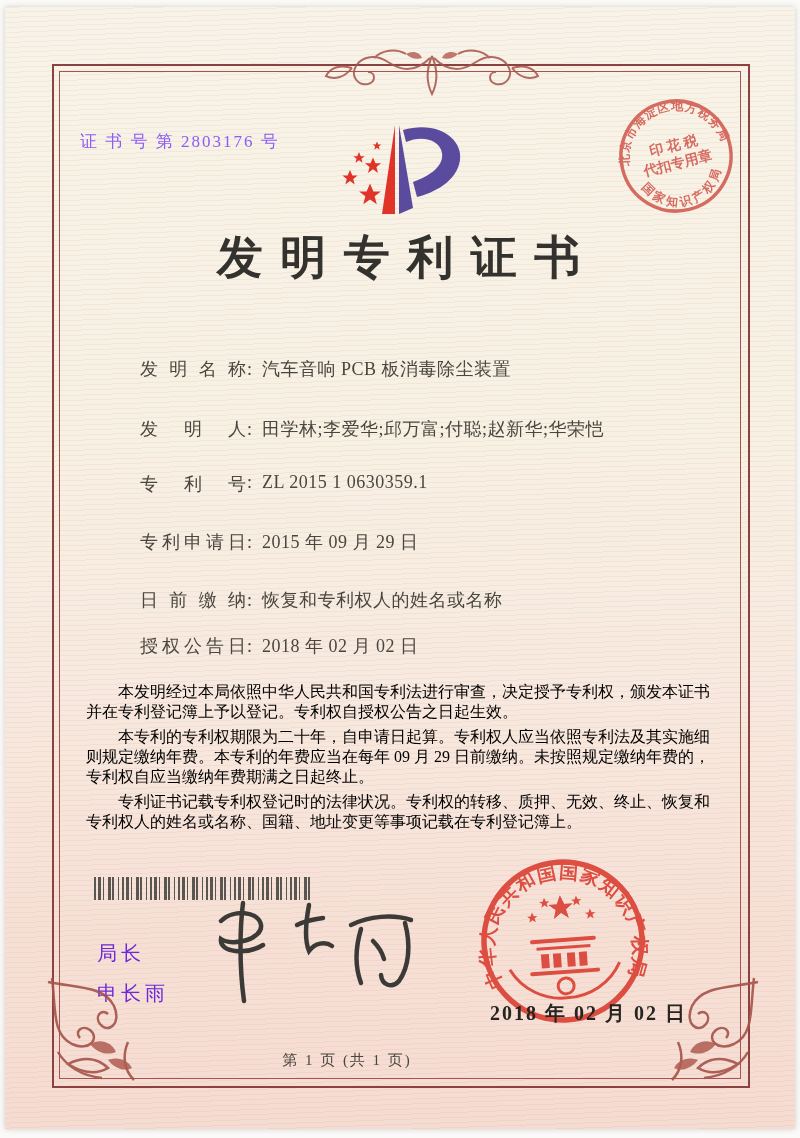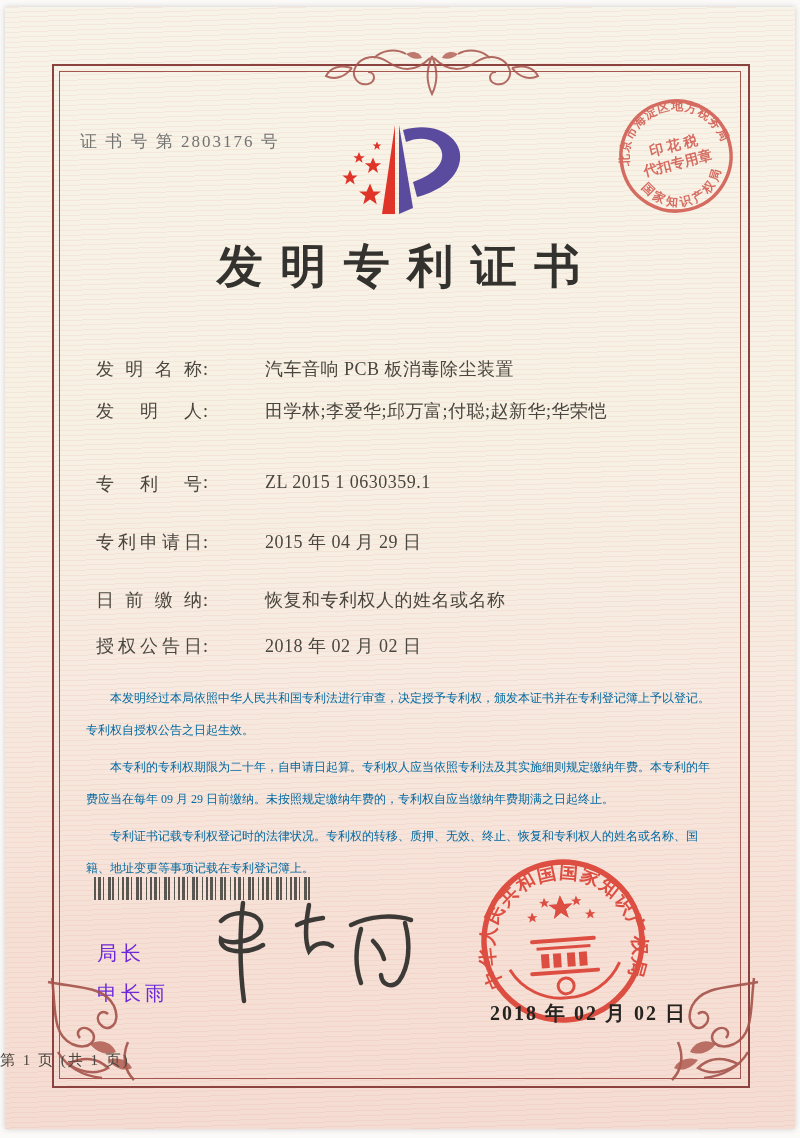--- a/index.html
+++ b/index.html
@@ -14,7 +14,7 @@
          border:2.5px solid #8c4340;}
   .frame-inner{position:absolute;left:59px;top:71px;width:680px;height:1006px;
          border:1px solid #a5554e;}
-  .cert-number{position:absolute;left:80px;top:130px;font-size:17px;letter-spacing:2px;color:#737373;}
+  .cert-number{position:absolute;left:80px;top:130px;font-size:17px;letter-spacing:2px;color:#8b5cf6;}
   .title{position:absolute;left:0;top:236px;width:800px;text-align:center;
          font-size:46px;font-weight:700;color:#33322e;letter-spacing:3px;}
   .field-row{position:absolute;left:96px;font-size:18px;color:#4a463f;white-space:nowrap;}

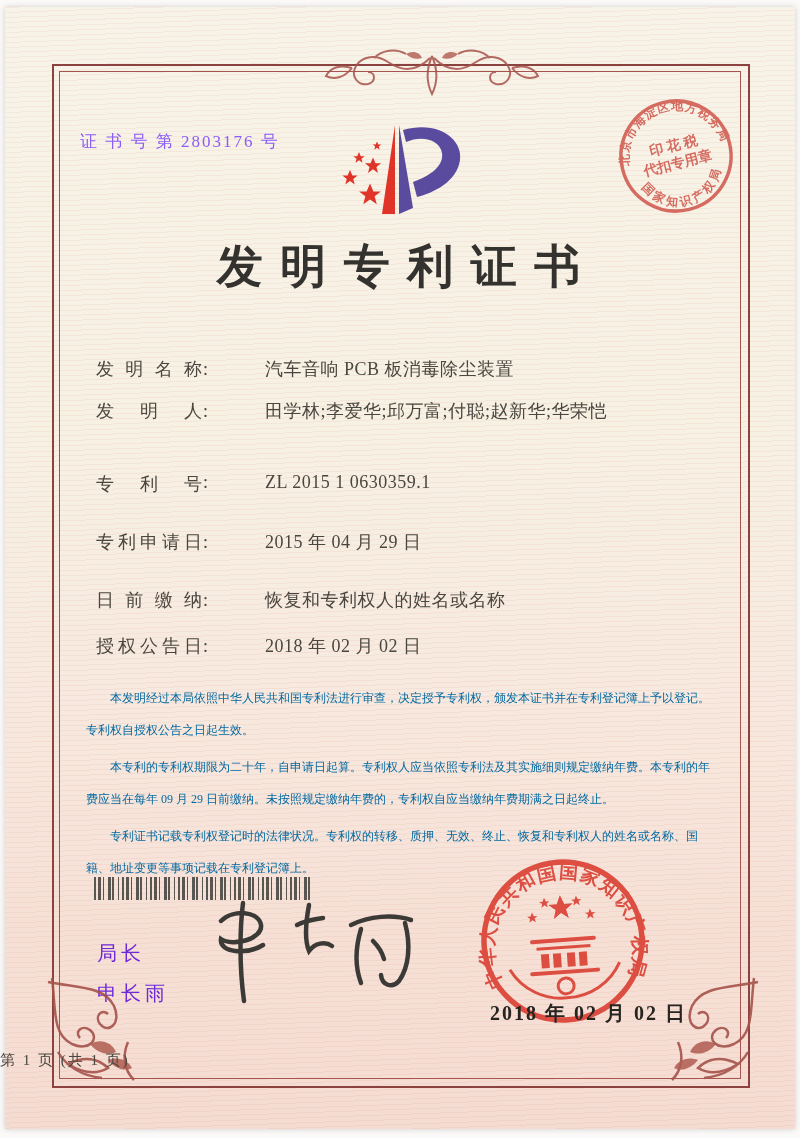--- a/index.html
+++ b/index.html
@@ -15,7 +15,7 @@
   .frame-inner{position:absolute;left:59px;top:71px;width:680px;height:1006px;
          border:1px solid #a5554e;}
   .cert-number{position:absolute;left:80px;top:130px;font-size:17px;letter-spacing:2px;color:#8b5cf6;}
-  .title{position:absolute;left:0;top:236px;width:800px;text-align:center;
+  .title{position:absolute;left:0;top:227px;width:800px;text-align:center;
          font-size:46px;font-weight:700;color:#33322e;letter-spacing:3px;}
   .field-row{position:absolute;left:96px;font-size:18px;color:#4a463f;white-space:nowrap;}
   .field-label{display:inline-block;width:106px;text-align:justify;text-align-last:justify;vertical-align:top;}

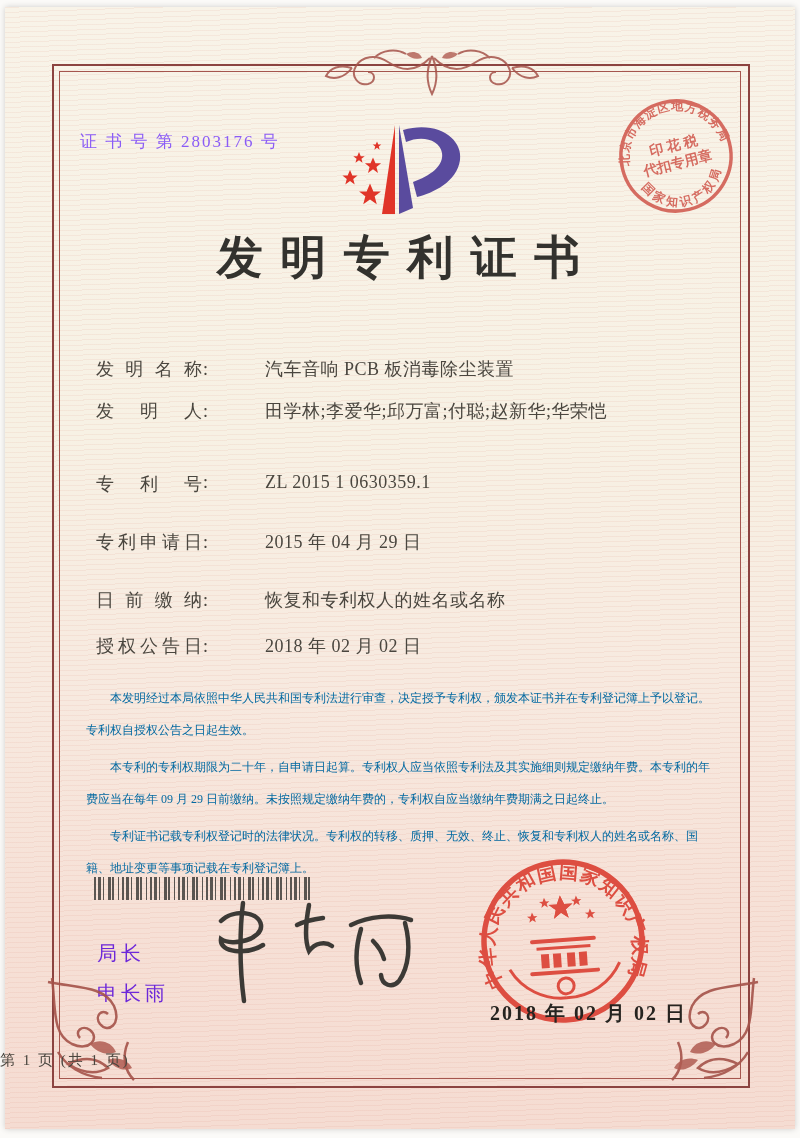--- a/index.html
+++ b/index.html
@@ -18,7 +18,7 @@
   .title{position:absolute;left:0;top:227px;width:800px;text-align:center;
          font-size:46px;font-weight:700;color:#33322e;letter-spacing:3px;}
   .field-row{position:absolute;left:96px;font-size:18px;color:#4a463f;white-space:nowrap;}
-  .field-label{display:inline-block;width:106px;text-align:justify;text-align-last:justify;vertical-align:top;}
+  .field-label{display:inline-block;width:106px;text-align:justify;text-align-last:justify;vertical-align:top;margin-left:44px;}
   .field-colon{display:inline-block;margin:0 10px 0 1px;}
   .field-value{letter-spacing:0.5px;margin-left:47px;}
   .paragraphs{position:absolute;left:86px;top:682px;width:634px;font-size:12px;line-height:32px;color:#0369a1;}

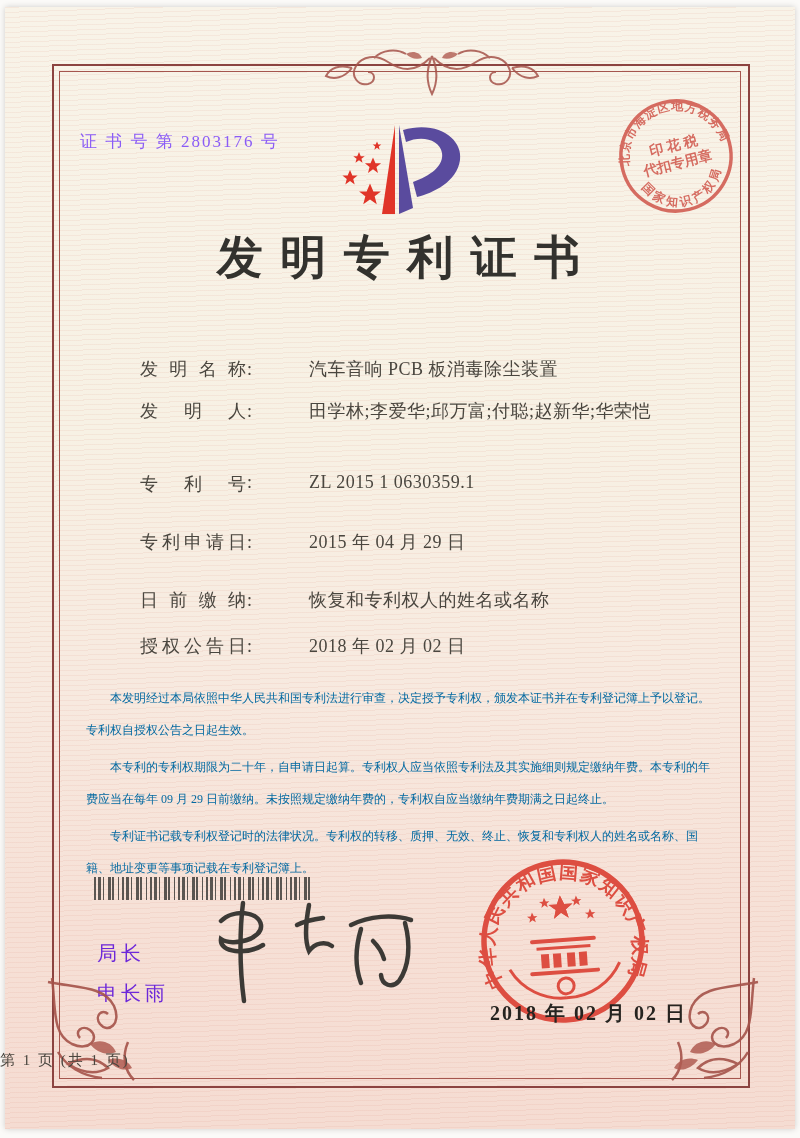--- a/index.html
+++ b/index.html
@@ -20,7 +20,7 @@
   .field-row{position:absolute;left:96px;font-size:18px;color:#4a463f;white-space:nowrap;}
   .field-label{display:inline-block;width:106px;text-align:justify;text-align-last:justify;vertical-align:top;margin-left:44px;}
   .field-colon{display:inline-block;margin:0 10px 0 1px;}
-  .field-value{letter-spacing:0.5px;margin-left:47px;}
+  .field-value{letter-spacing:0.5px;}
   .paragraphs{position:absolute;left:86px;top:682px;width:634px;font-size:12px;line-height:32px;color:#0369a1;}
   .paragraphs p{margin:0 0 5px 0;text-indent:2em;}
   .barcode{position:absolute;left:94px;top:877px;width:217px;height:23px;opacity:.88;

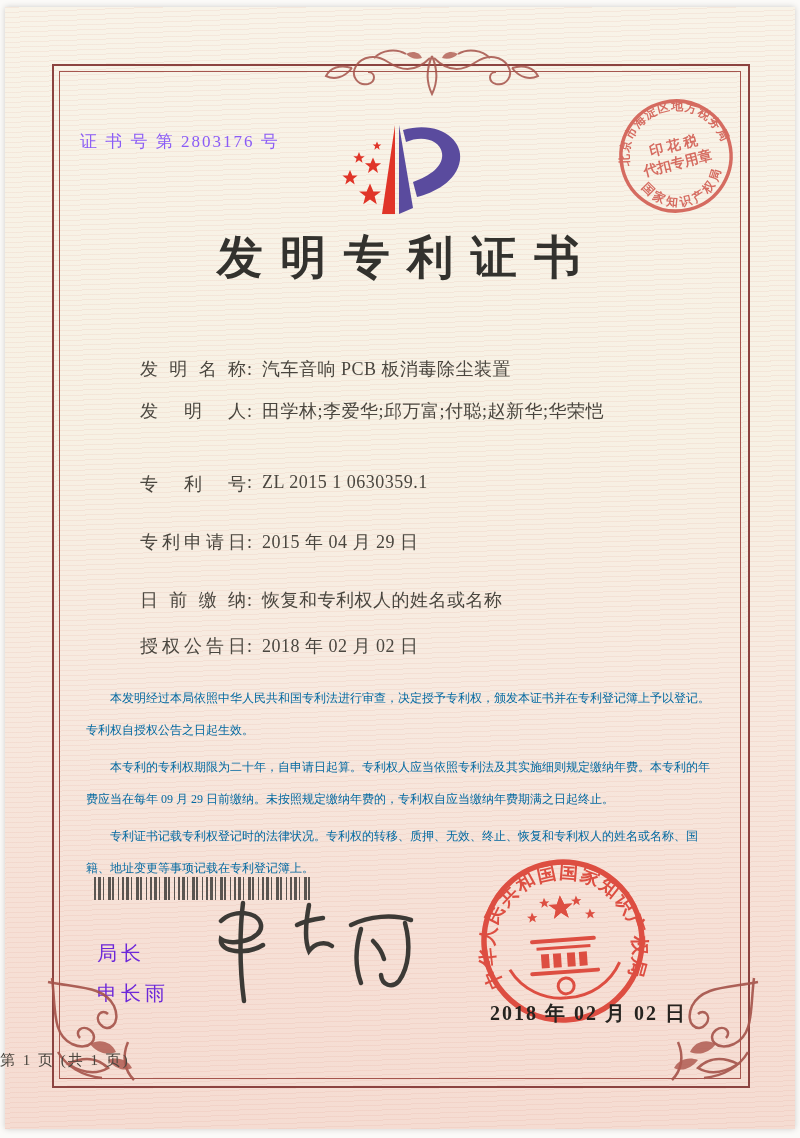--- a/index.html
+++ b/index.html
@@ -110,7 +110,7 @@
   <div class="field-row" style="top:357px">
     <span class="field-label">发明名称</span><span class="field-colon">:</span><span class="field-value">汽车音响 PCB 板消毒除尘装置</span>
   </div>
-  <div class="field-row" style="top:399px">
+  <div class="field-row" style="top:417px">
     <span class="field-label">发明人</span><span class="field-colon">:</span><span class="field-value">田学林;李爱华;邱万富;付聪;赵新华;华荣恺</span>
   </div>
   <div class="field-row" style="top:472px">

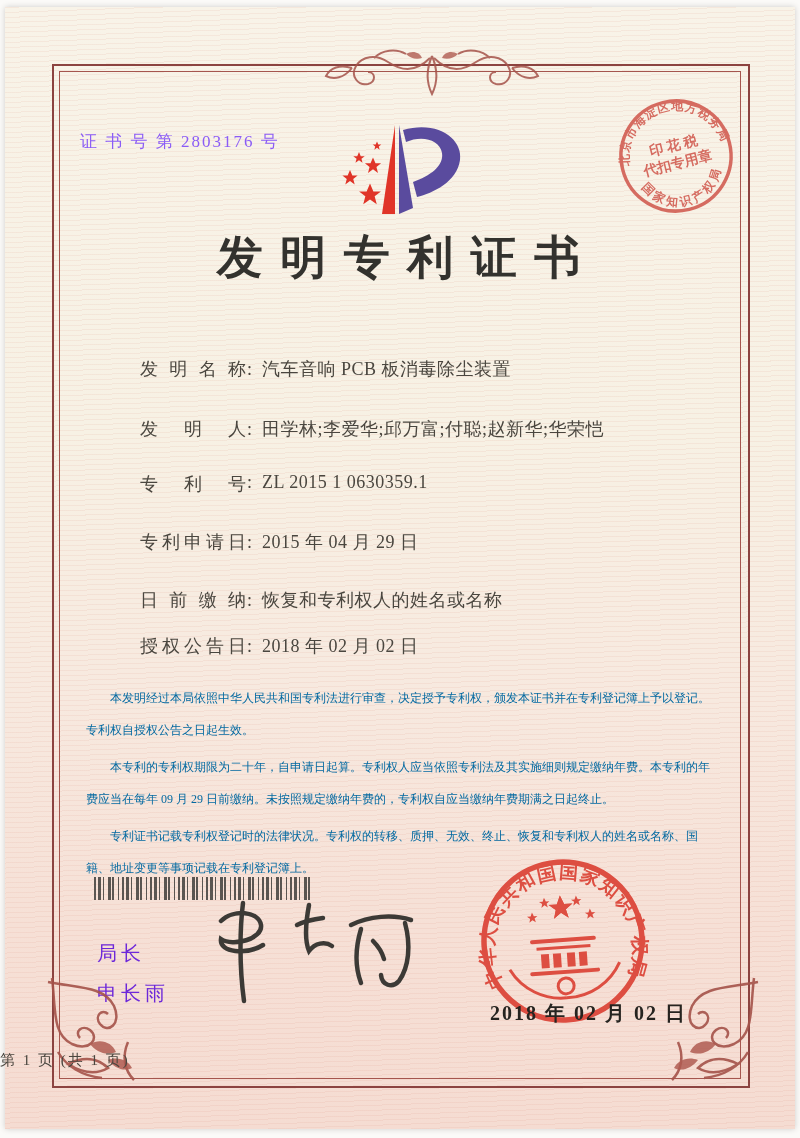--- a/index.html
+++ b/index.html
@@ -117,7 +117,7 @@
     <span class="field-label">专利号</span><span class="field-colon">:</span><span class="field-value">ZL 2015 1 0630359.1</span>
   </div>
   <div class="field-row" style="top:530px">
-    <span class="field-label">专利申请日</span><span class="field-colon">:</span><span class="field-value">2015 年 04 月 29 日</span>
+    <span class="field-label">专利申请日</span><span class="field-colon">:</span><span class="field-value">2015 年 09 月 29 日</span>
   </div>
   <div class="field-row" style="top:588px">
     <span class="field-label">日前缴纳</span><span class="field-colon">:</span><span class="field-value">恢复和专利权人的姓名或名称</span>

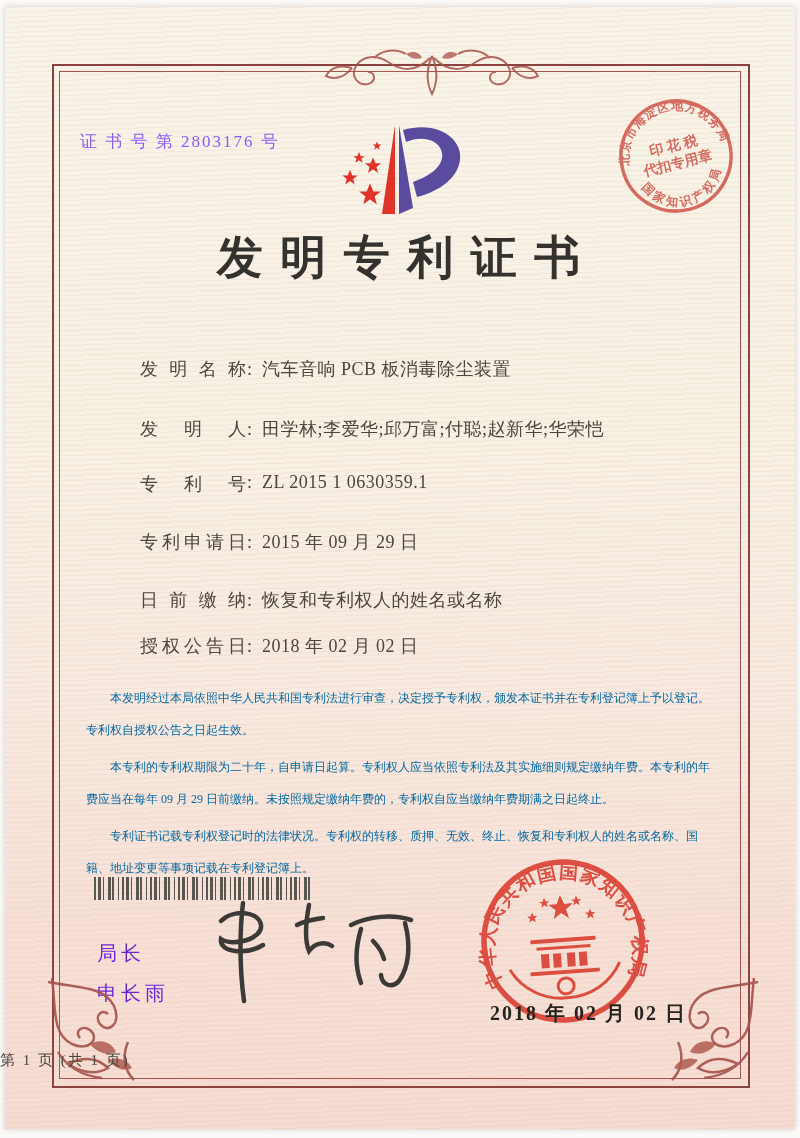--- a/index.html
+++ b/index.html
@@ -21,7 +21,7 @@
   .field-label{display:inline-block;width:106px;text-align:justify;text-align-last:justify;vertical-align:top;margin-left:44px;}
   .field-colon{display:inline-block;margin:0 10px 0 1px;}
   .field-value{letter-spacing:0.5px;}
-  .paragraphs{position:absolute;left:86px;top:682px;width:634px;font-size:12px;line-height:32px;color:#0369a1;}
+  .paragraphs{position:absolute;left:86px;top:682px;width:634px;font-size:16px;line-height:20px;color:#000000;}
   .paragraphs p{margin:0 0 5px 0;text-indent:2em;}
   .barcode{position:absolute;left:94px;top:877px;width:217px;height:23px;opacity:.88;
     background:repeating-linear-gradient(90deg,

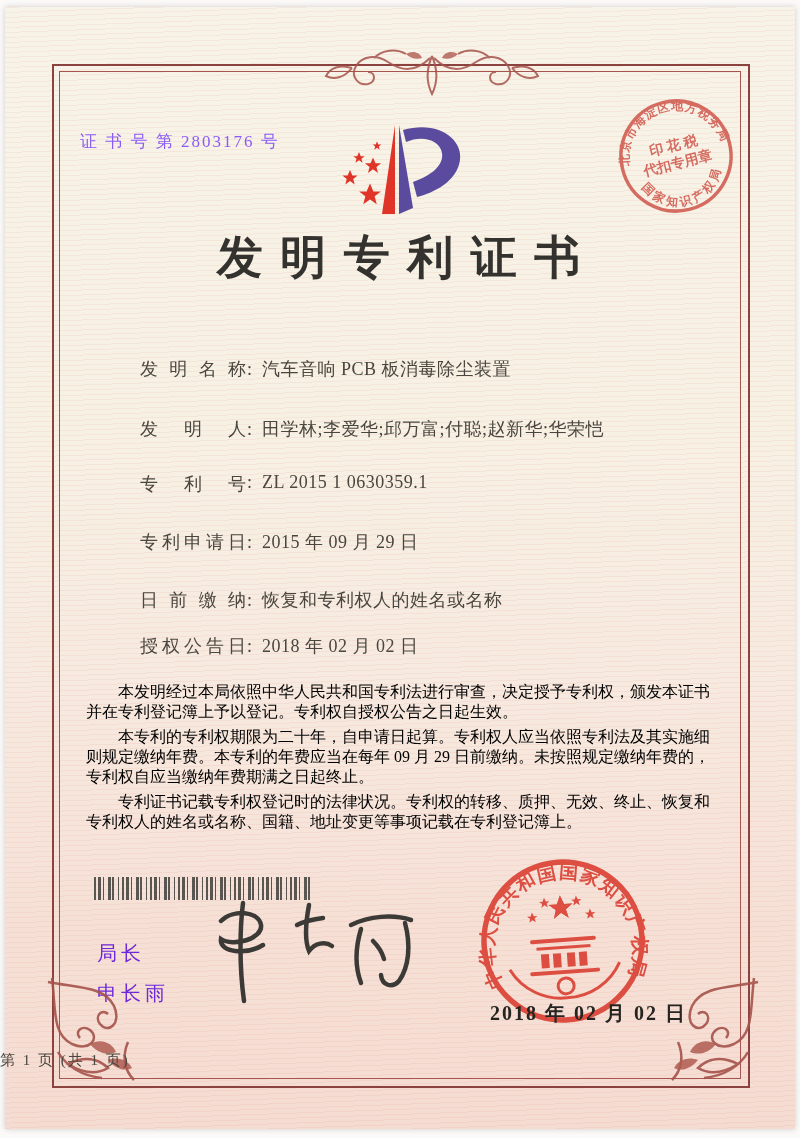--- a/index.html
+++ b/index.html
@@ -38,7 +38,7 @@
   .tax-stamp{position:absolute;left:598px;top:78px;opacity:.85;transform:rotate(-14deg);}
   .issue-date{position:absolute;left:490px;top:1000px;font-size:20px;font-weight:700;
          color:#262420;letter-spacing:2px;}
-  .page-footer{position:absolute;left:0;top:1051px;width:694px;
+  .page-footer{position:absolute;left:0;top:1051px;width:694px;text-align:center;
          font-size:15px;color:#4a463f;letter-spacing:2px;}
   .logo{position:absolute;left:333px;top:96px;}
   .ornament-top{position:absolute;left:322px;top:40px;}

